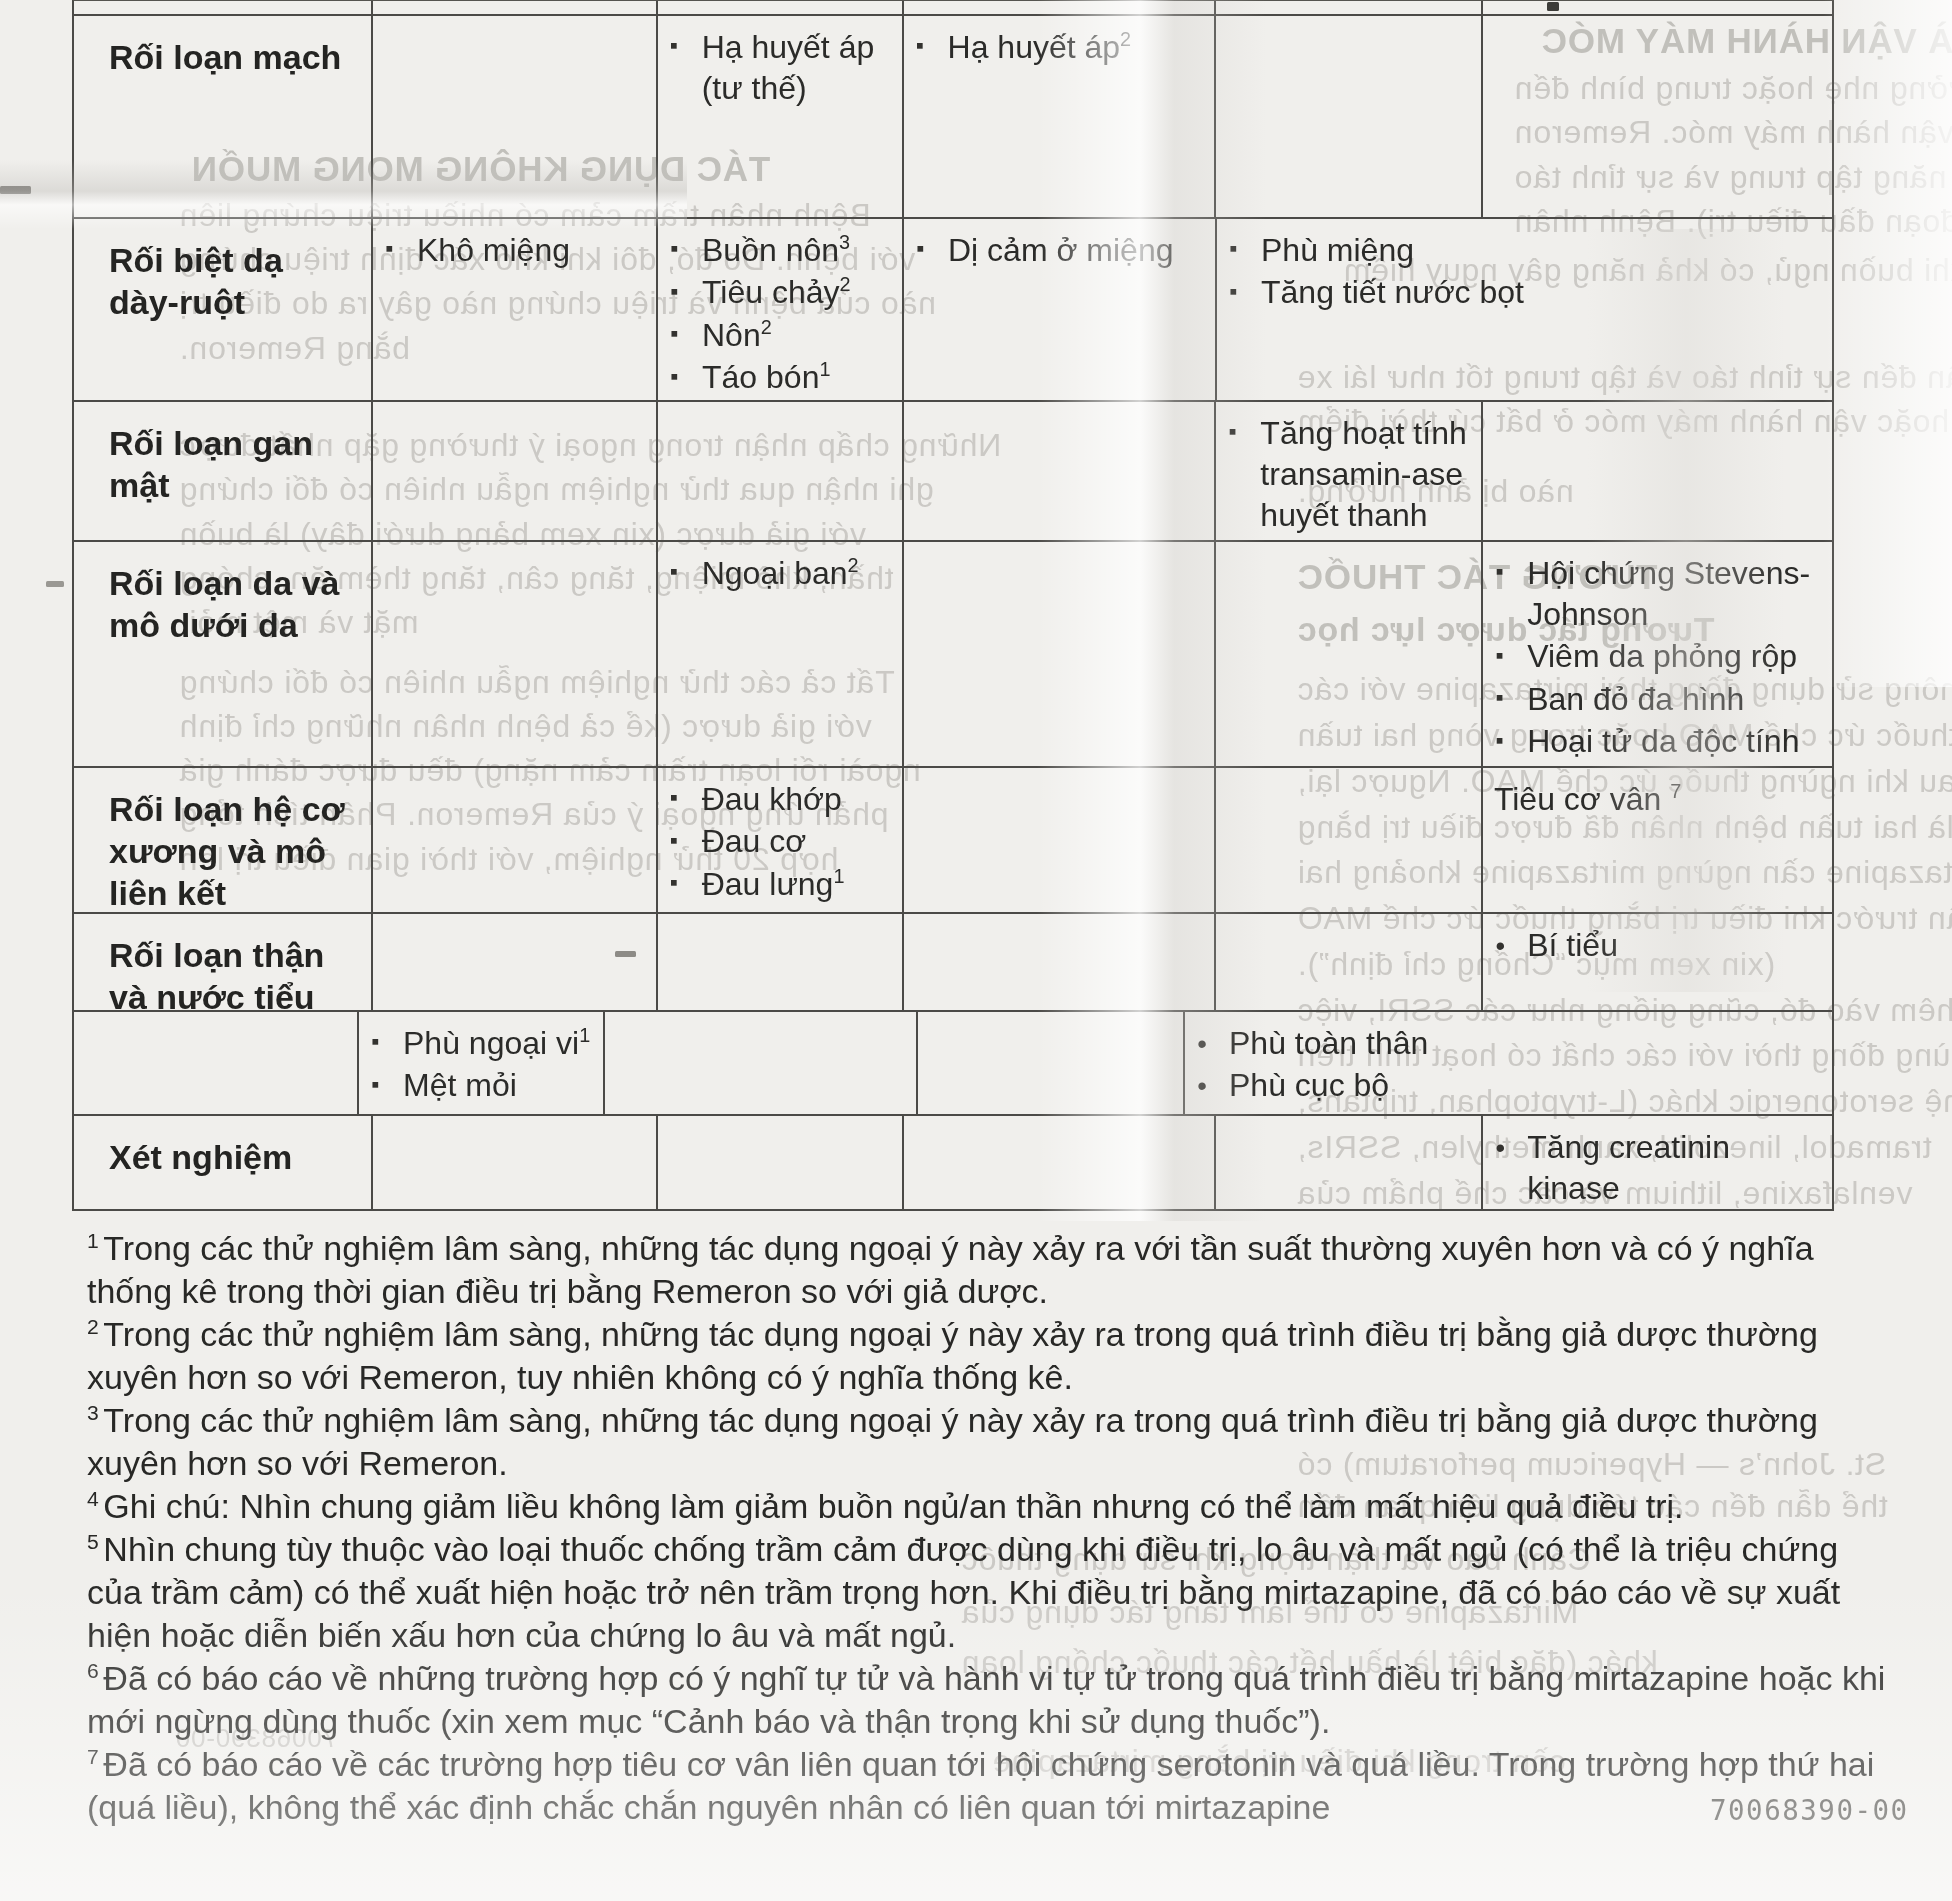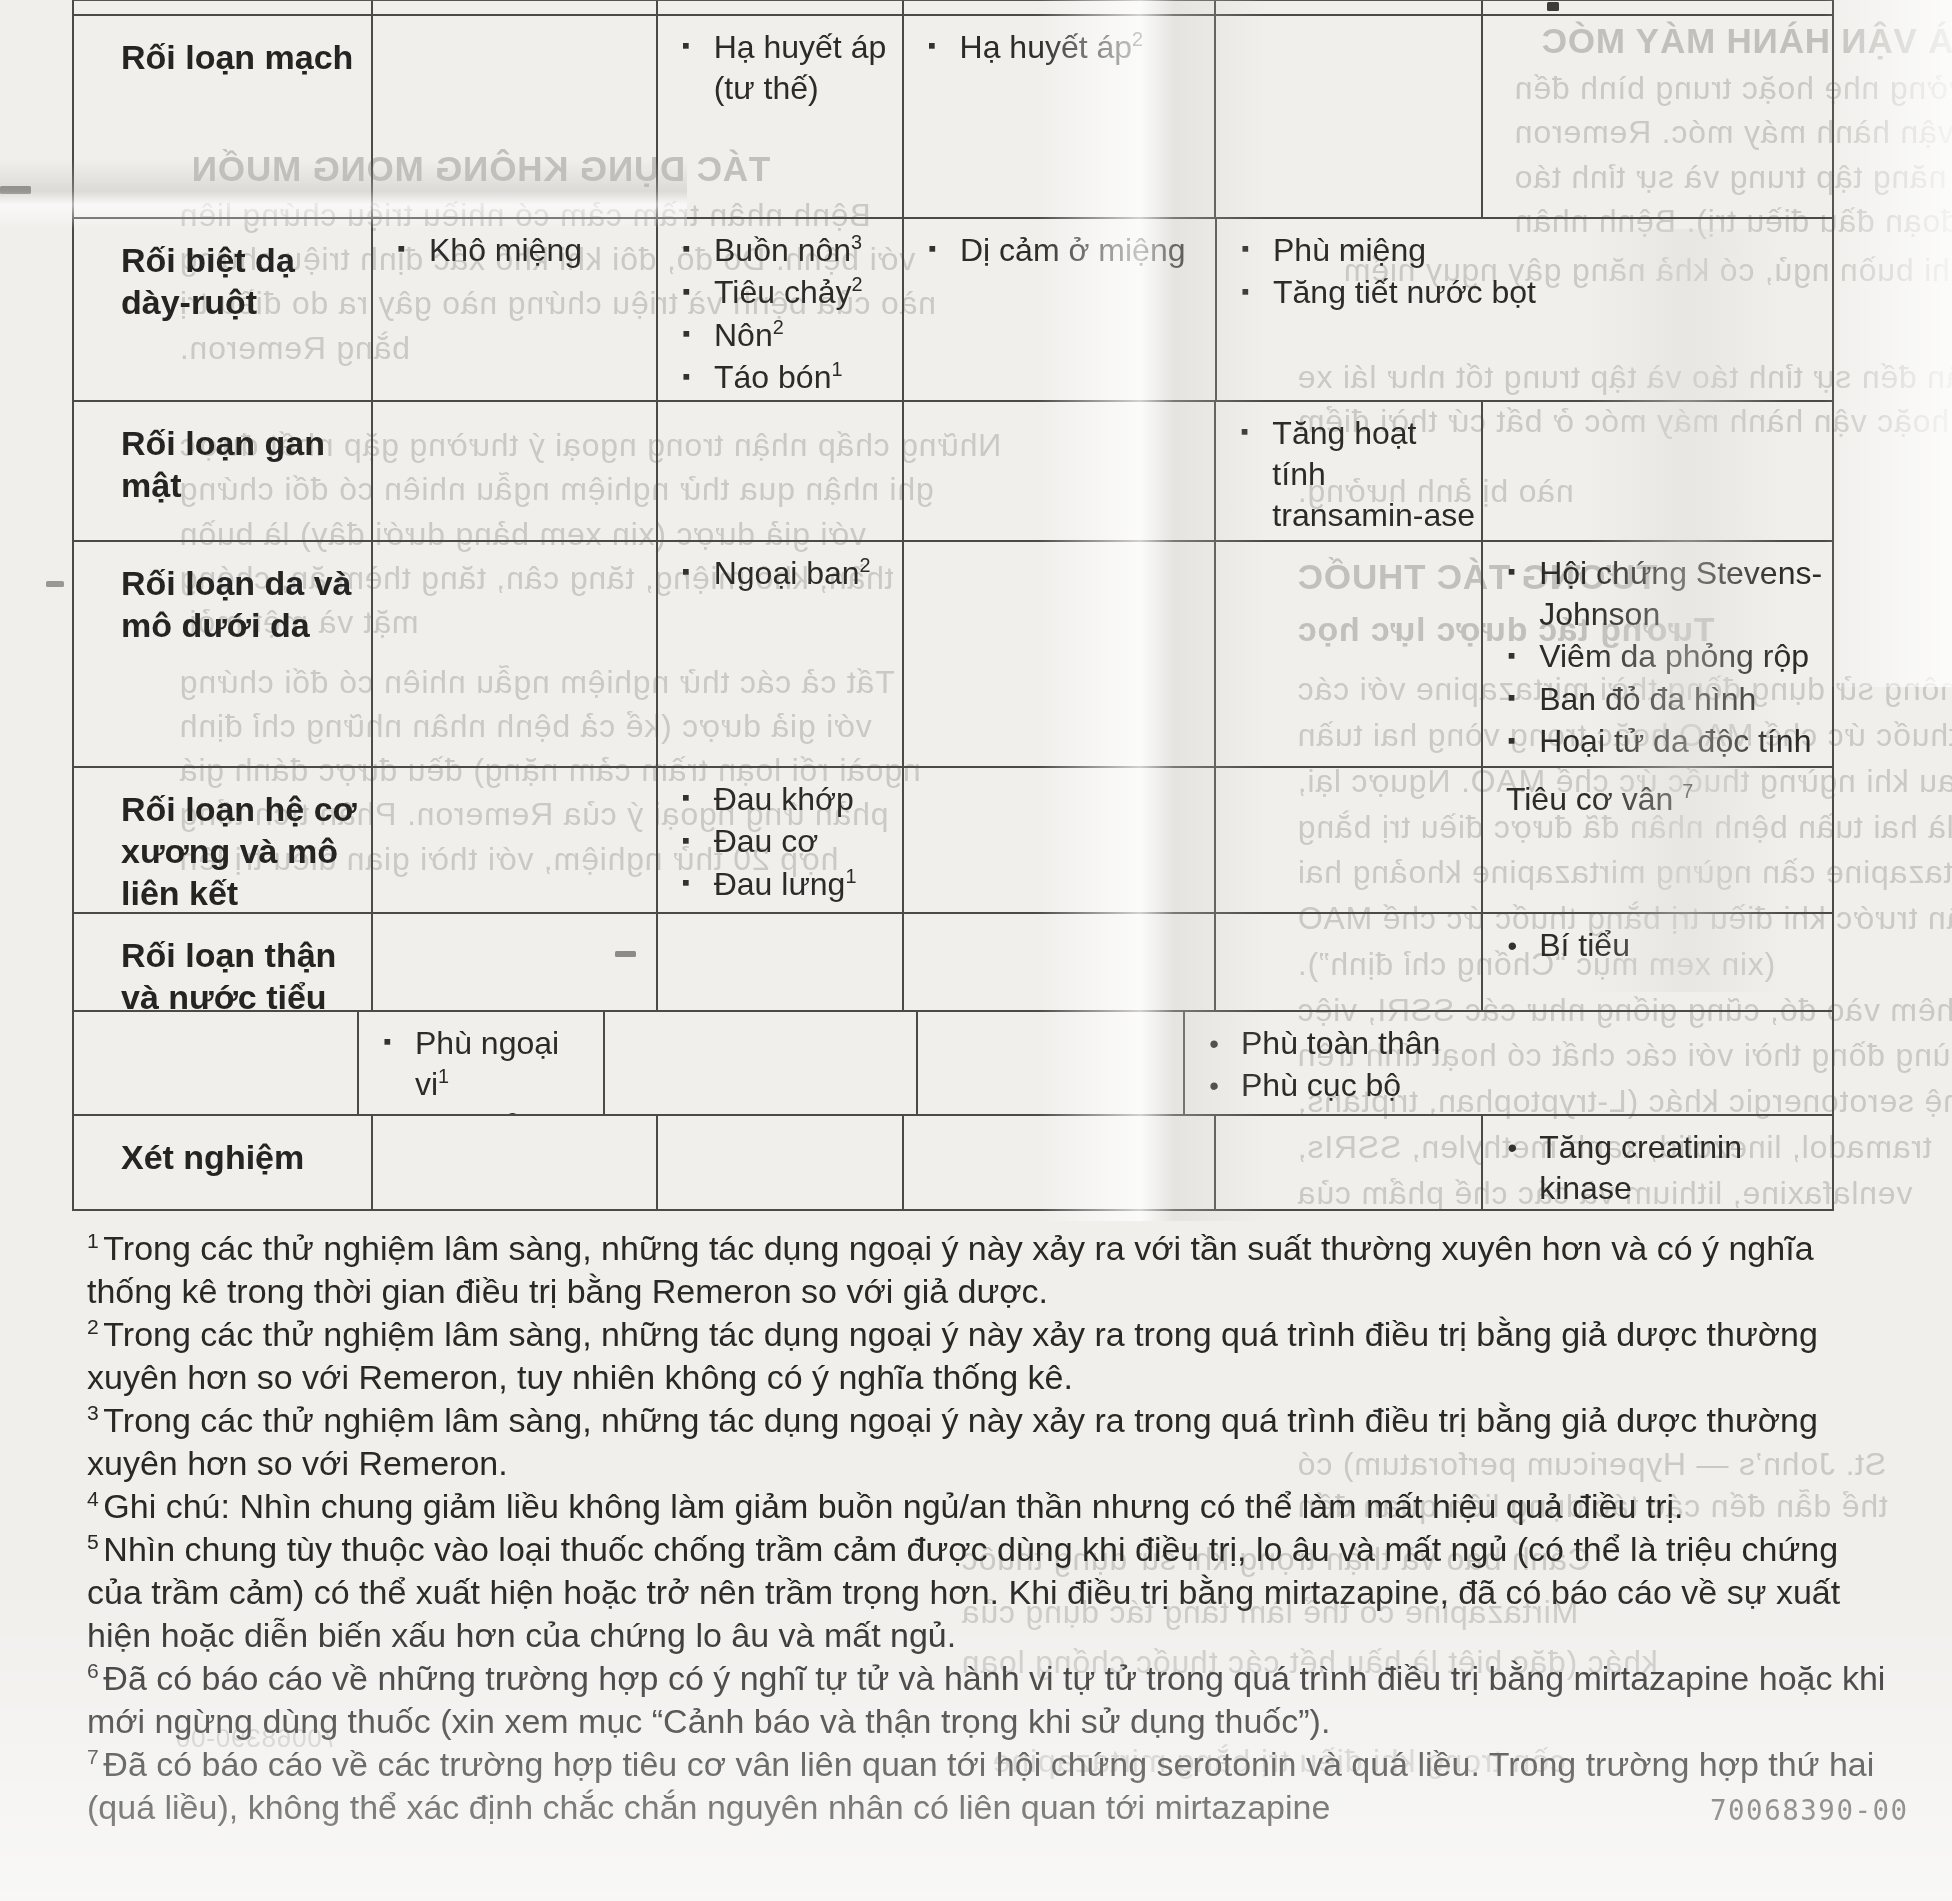--- a/index.html
+++ b/index.html
@@ -39,7 +39,7 @@
   }
   .t-row{display:flex; box-sizing:border-box; border-bottom:2.3px solid #4b4a47;}
   .t-row:last-child{border-bottom:none;}
-  .t-cell{box-sizing:border-box; border-right:2.3px solid #4b4a47; overflow:hidden; position:relative;padding-left:12px;}
+  .t-cell{box-sizing:border-box; border-right:2.3px solid #4b4a47; overflow:hidden; position:relative;}
   .t-cell:last-child{border-right:none;}
   .c1{width:299px;} .c2{width:285px;} .c3{width:246px;} .c4{width:313px;} .c5{width:267px;} .c6{width:349px;}
   .t-label{

